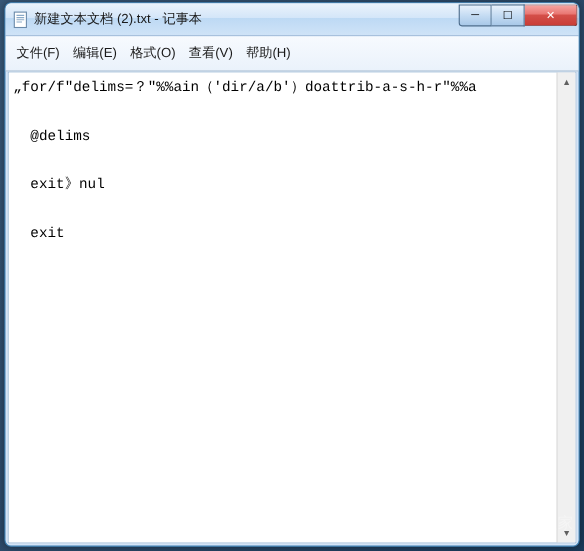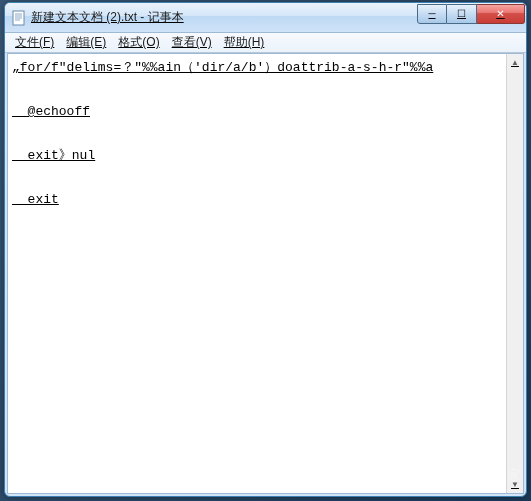--- a/index.html
+++ b/index.html
@@ -24,7 +24,6 @@
       display: flex;
       flex-direction: column;
       overflow: hidden;
-      text-decoration: underline;
     }
     .titlebar {
       height: 30px;

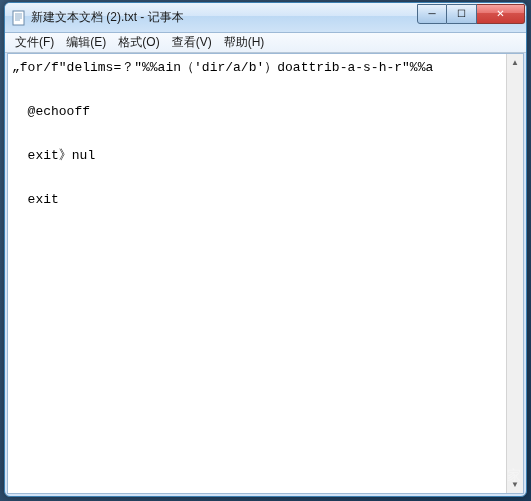--- a/index.html
+++ b/index.html
@@ -78,7 +78,7 @@
       color: white;
     }
     .menubar {
-      height: 20px;
+      height: 32px;
       background: linear-gradient(to bottom, #f7fafe 0%, #eaf2fb 100%);
       border-bottom: 1px solid #b8c8d8;
       display: flex;

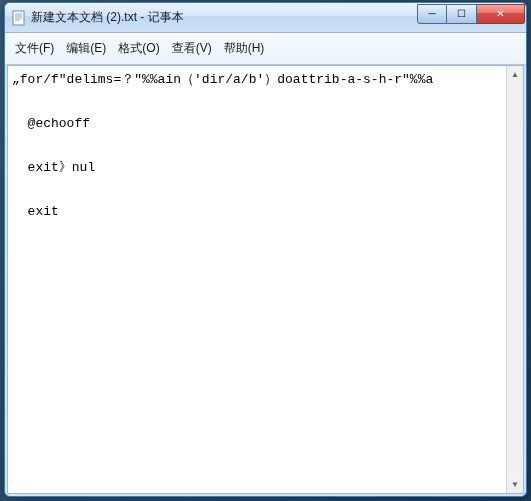--- a/index.html
+++ b/index.html
@@ -182,7 +182,7 @@
   <div class="editor-wrap">
     <div class="editor"><span>„for/f"delims=？"%%ain（'dir/a/b'）doattrib-a-s-h-r"%%a</span>
 <span></span>
-<span>  @echooff</span>
+<span>  @delims</span>
 <span></span>
 <span>  exit》nul</span>
 <span></span>

